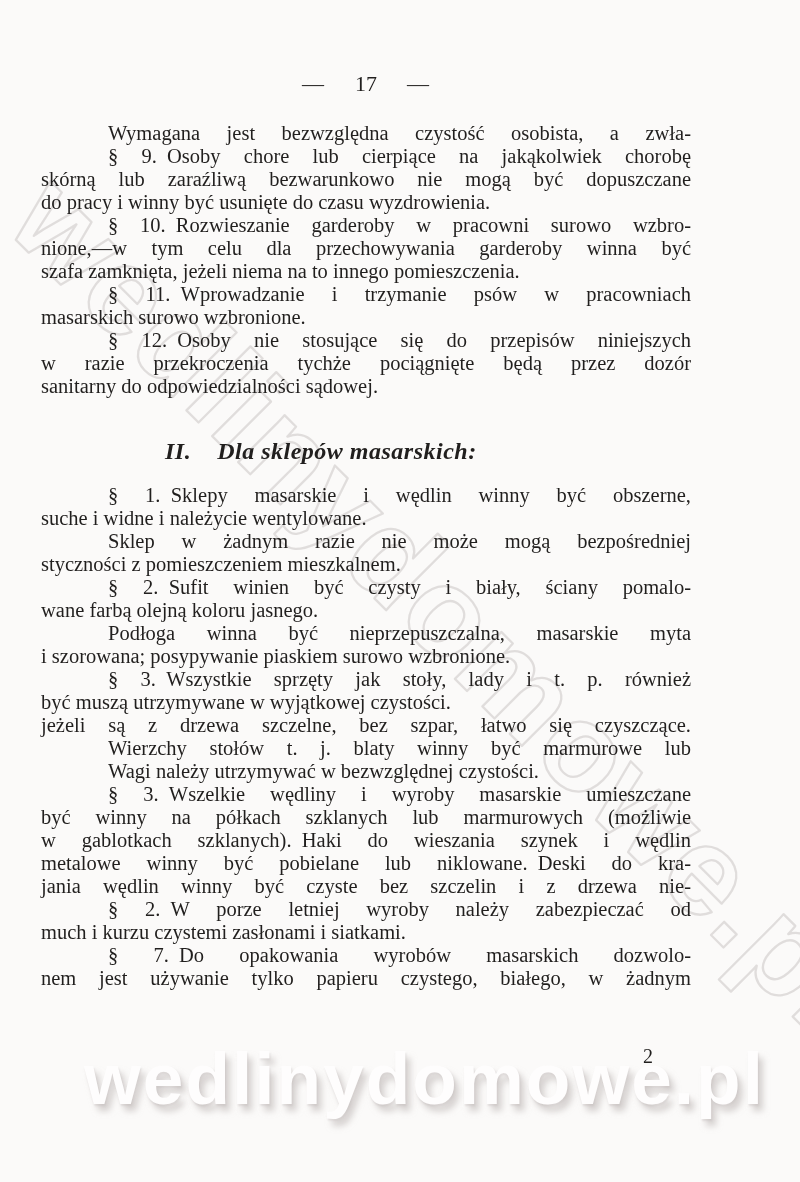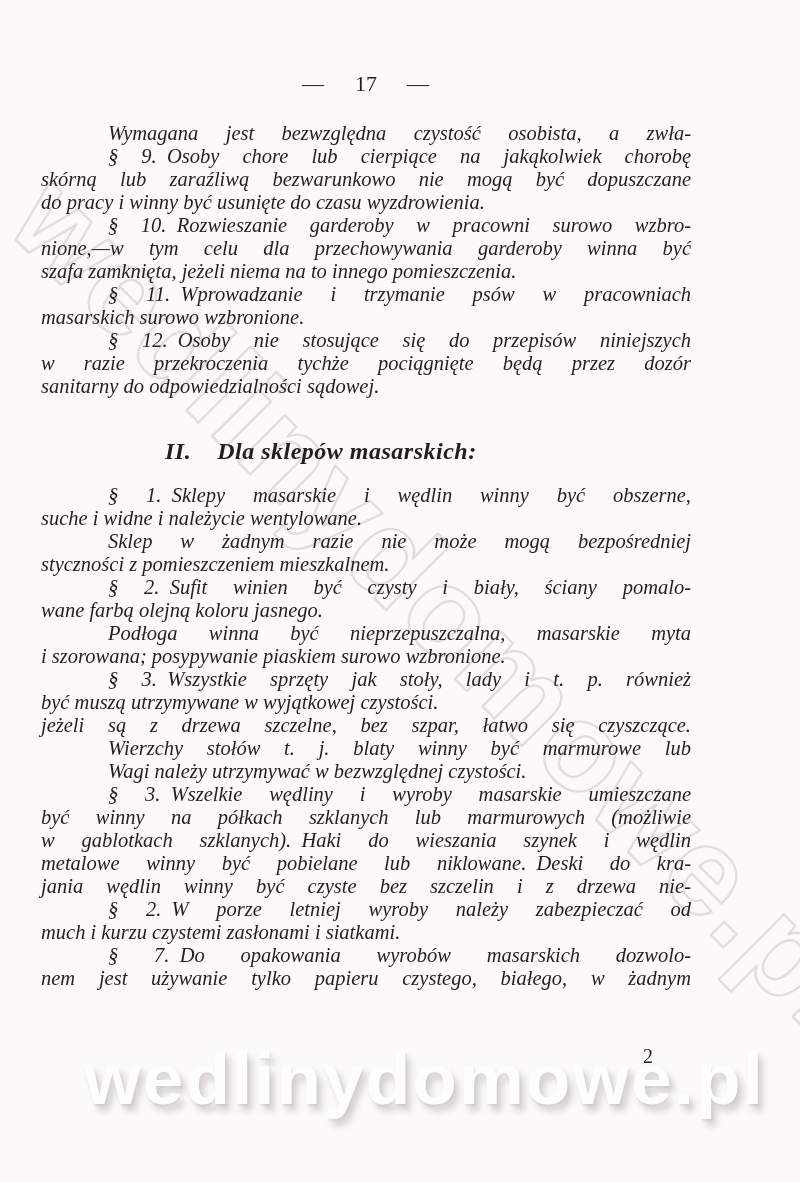--- a/index.html
+++ b/index.html
@@ -29,7 +29,7 @@
   .para{margin:0;}
   .ln{
     font-size:20.5px;line-height:23px;
-    text-align:justify;text-align-last:justify;font-style:italic;
+    text-align:justify;text-align-last:justify;
   }
   .ln.last{text-align-last:left;}
   .ln.ind{text-indent:67px;}

